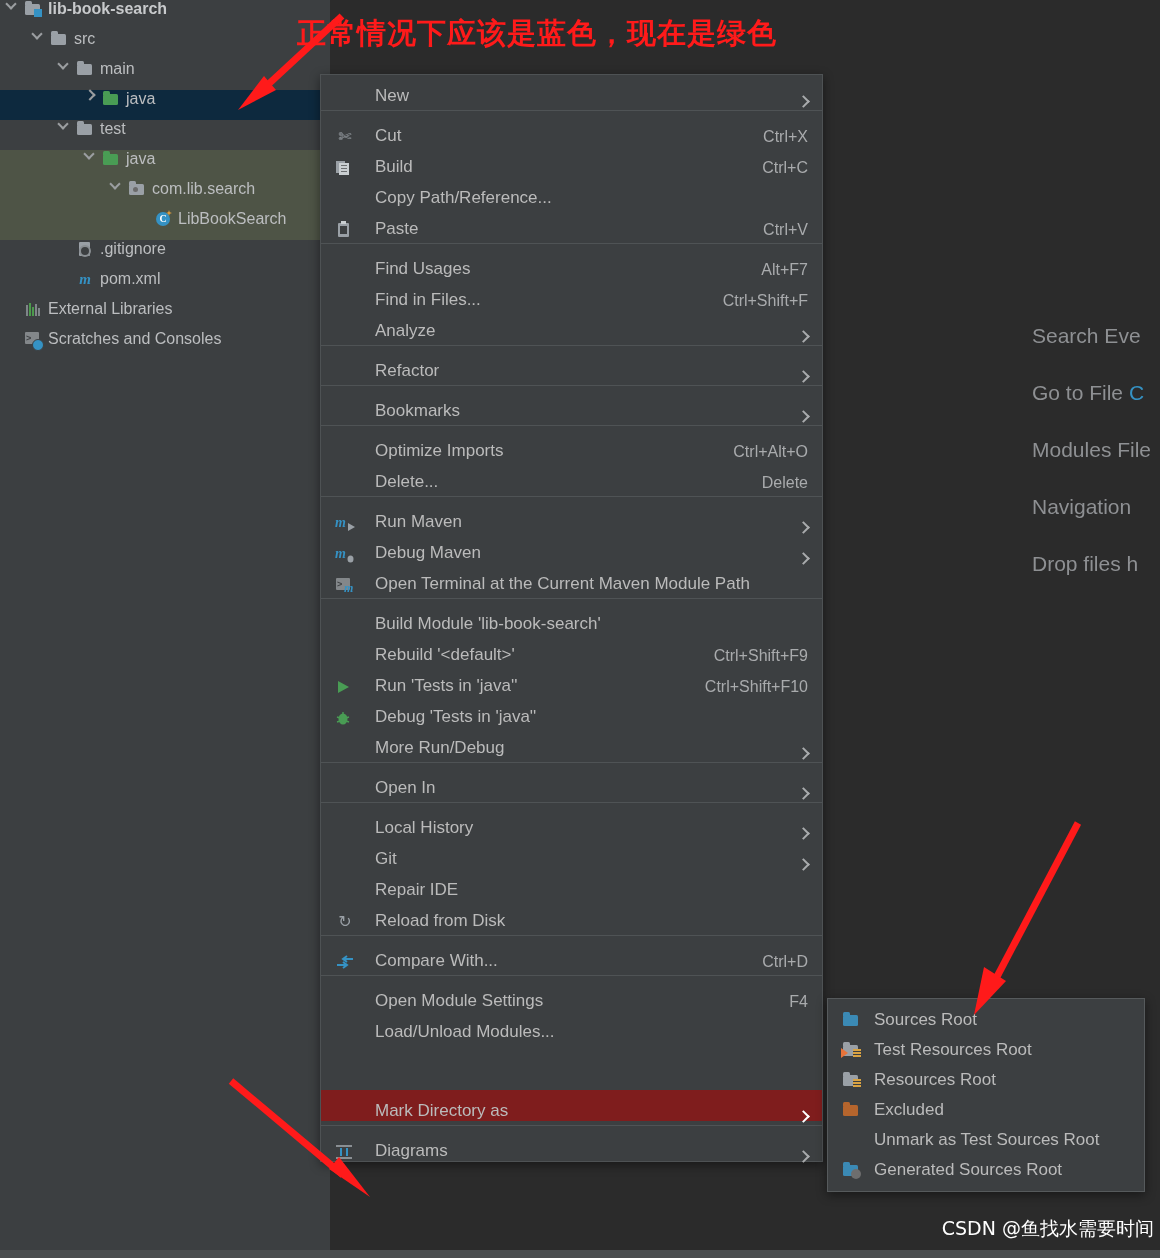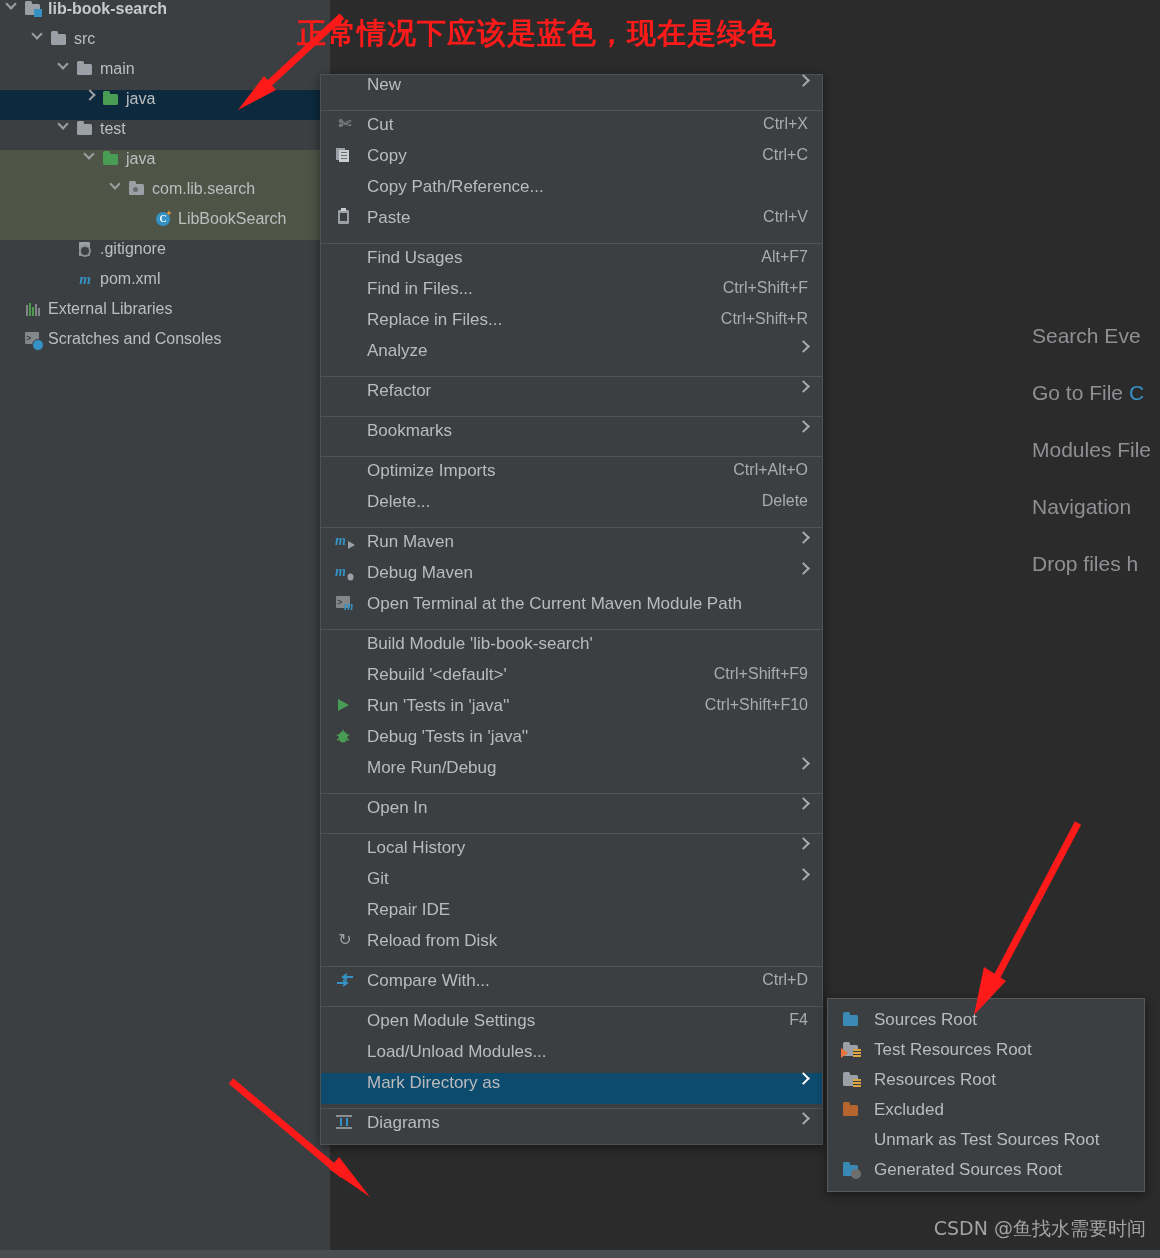--- a/index.html
+++ b/index.html
@@ -126,9 +126,9 @@
     box-sizing:border-box;
   }
   .mi{
-    position:relative;height:31px;display:flex;align-items:flex-start;
+    position:relative;height:31px;display:flex;align-items:flex-end;
     padding-left:14px;padding-right:14px;box-sizing:border-box;
-    color:#bbbbbb;font-size:17px;white-space:nowrap;
+    color:#bbbbbb;font-size:17px;white-space:nowrap;gap:8px;
   }
   .mi.hl{background:#0c4a6e;}
   .mi .mi-ico{width:22px;height:18px;flex:none;position:relative;margin-right:10px;}

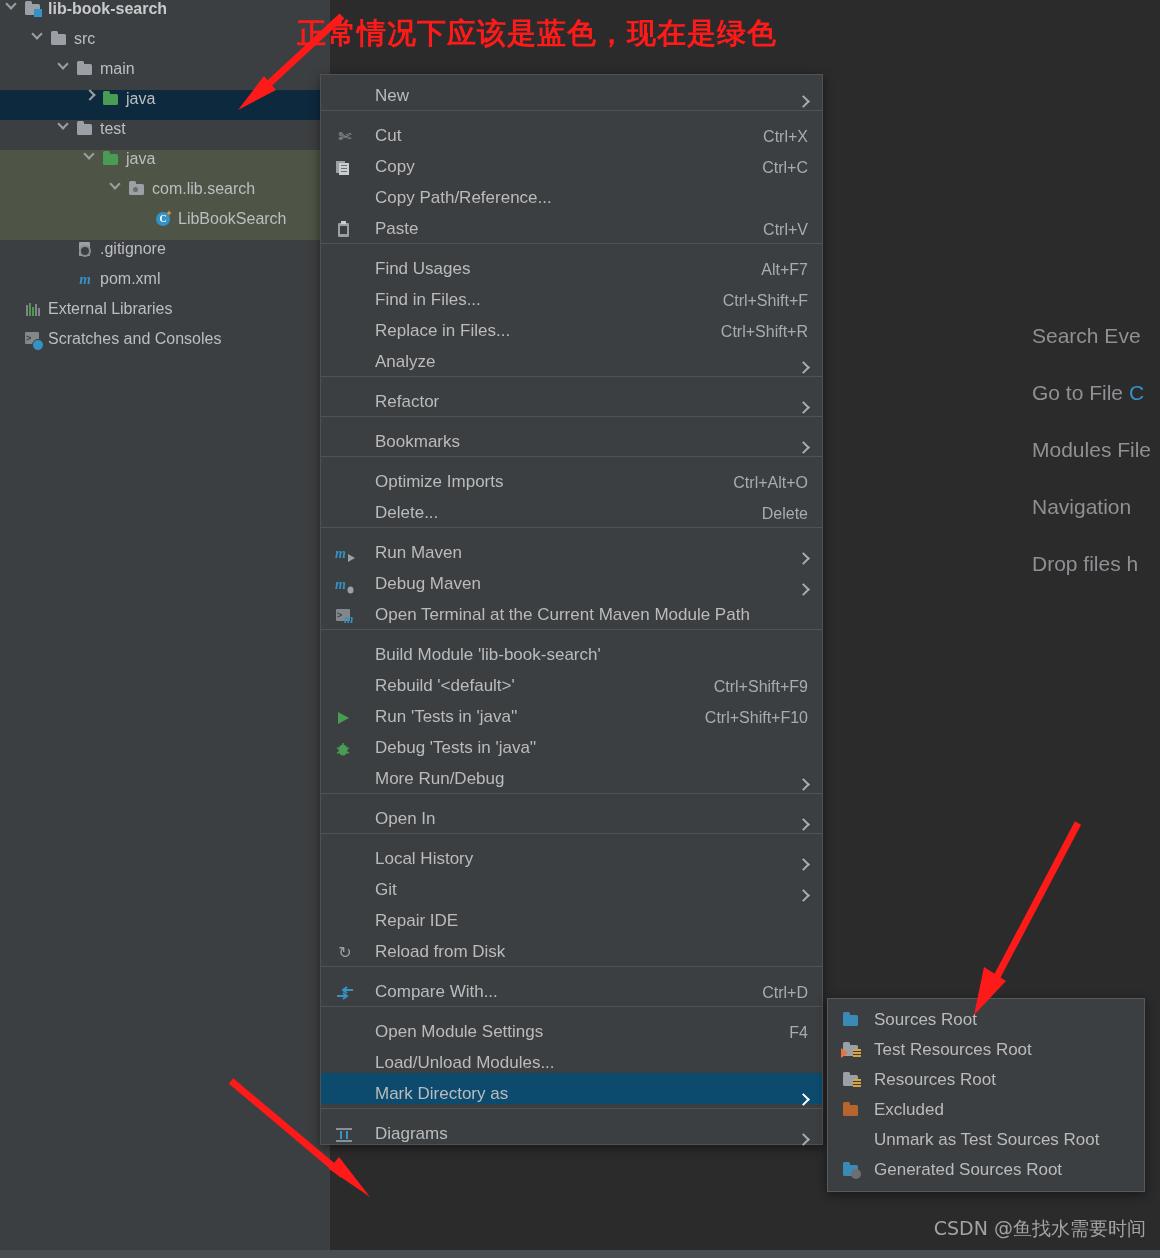--- a/index.html
+++ b/index.html
@@ -359,7 +359,7 @@
           <i style="left:6px;top:12px;width:6px;height:1px;background:#6b6e70;"></i>
         </span>
       </span>
-      <span class="mi-label">Copy</span>
+      <span class="mi-label">Build</span>
       <span class="mi-spring"></span>
       <span class="mi-short">Ctrl+C</span>
     </div>

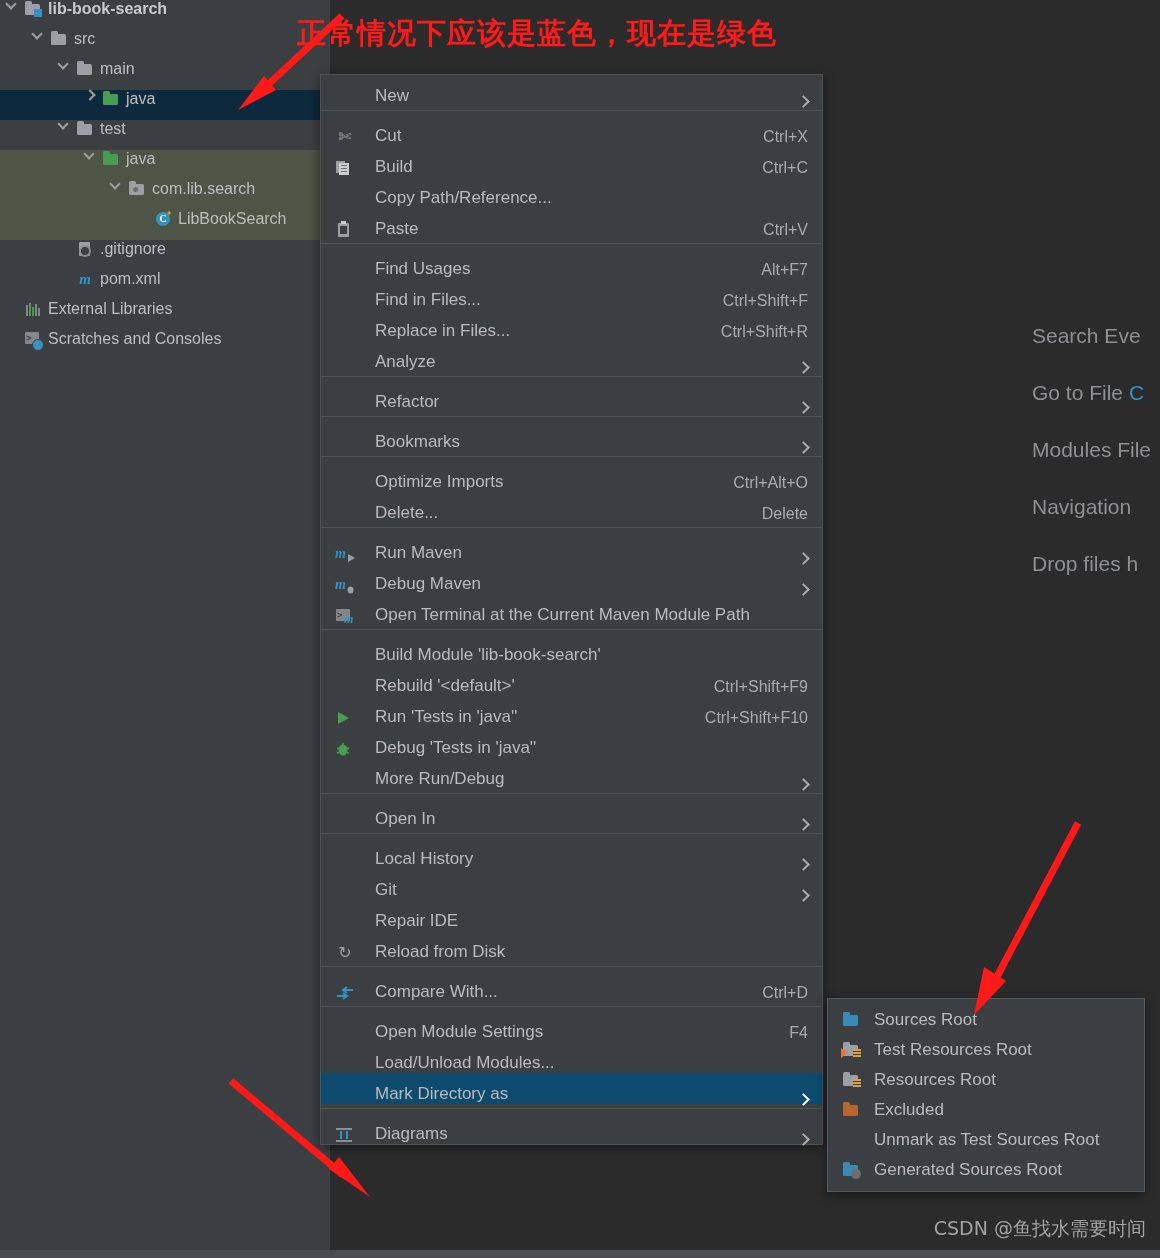--- a/index.html
+++ b/index.html
@@ -395,12 +395,6 @@
     </div>
     <div class="mi">
       <span class="mi-ico"></span>
-      <span class="mi-label">Replace in Files...</span>
-      <span class="mi-spring"></span>
-      <span class="mi-short">Ctrl+Shift+R</span>
-    </div>
-    <div class="mi">
-      <span class="mi-ico"></span>
       <span class="mi-label">Analyze</span>
       <span class="mi-spring"></span>
       <span class="mi-arrow"></span>

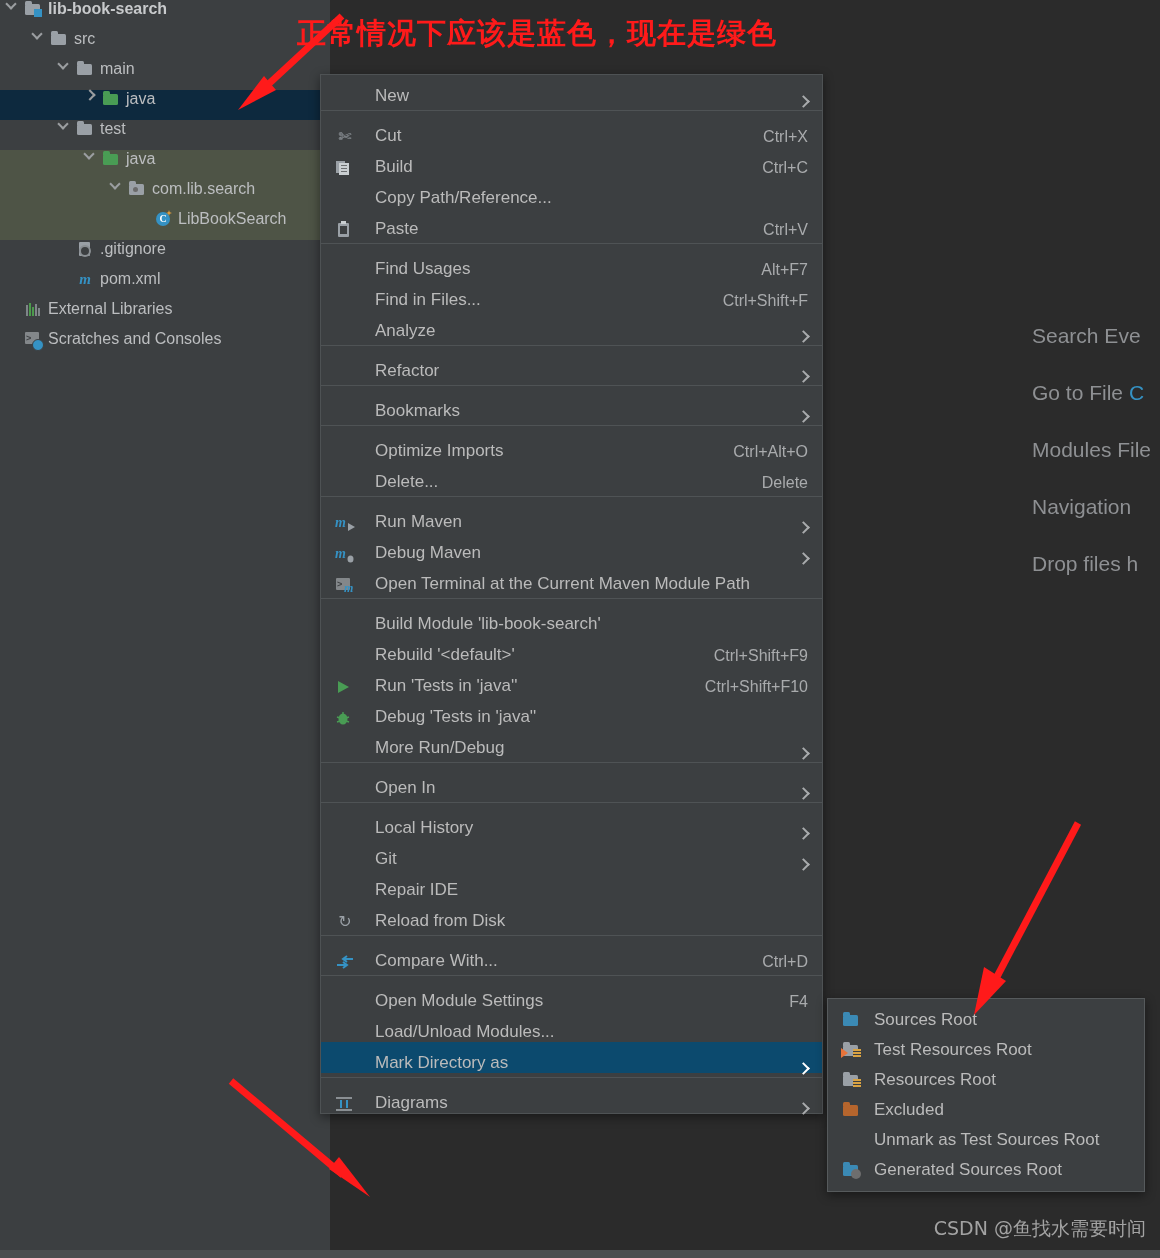--- a/index.html
+++ b/index.html
@@ -130,7 +130,7 @@
     padding-left:14px;padding-right:14px;box-sizing:border-box;
     color:#bbbbbb;font-size:17px;white-space:nowrap;gap:8px;
   }
-  .mi.hl{background:#0c4a6e;}
+  .mi.hl{background:#7f1d1d;margin-top:48px;}
   .mi .mi-ico{width:22px;height:18px;flex:none;position:relative;margin-right:10px;}
   .mi .mi-label{flex:none;}
   .mi .mi-spring{flex:1 1 auto;min-width:18px;}

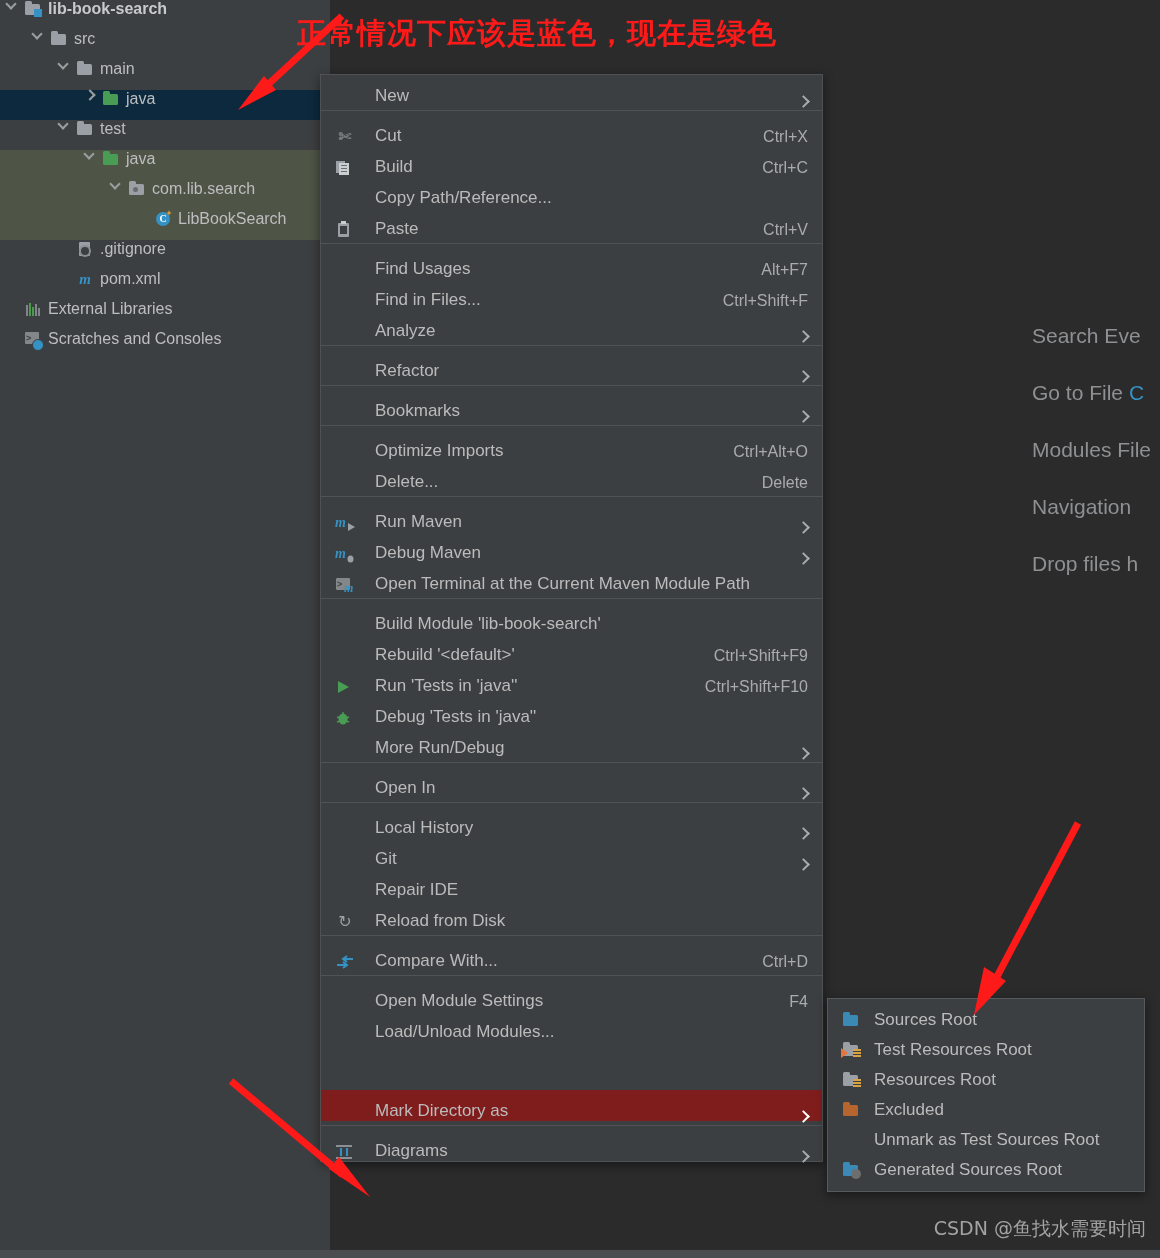--- a/index.html
+++ b/index.html
@@ -188,7 +188,7 @@
   #anno-arrow-3{position:absolute;left:960px;top:815px;width:130px;height:200px;}
 
   #watermark{
-    position:absolute;right:14px;bottom:16px;color:#a3a3a3;font-size:19px;
+    position:absolute;right:6px;bottom:16px;color:#ffffff;font-size:19px;
     font-family:"DejaVu Sans","Liberation Sans",sans-serif;
   }
   #bottom-bar{

